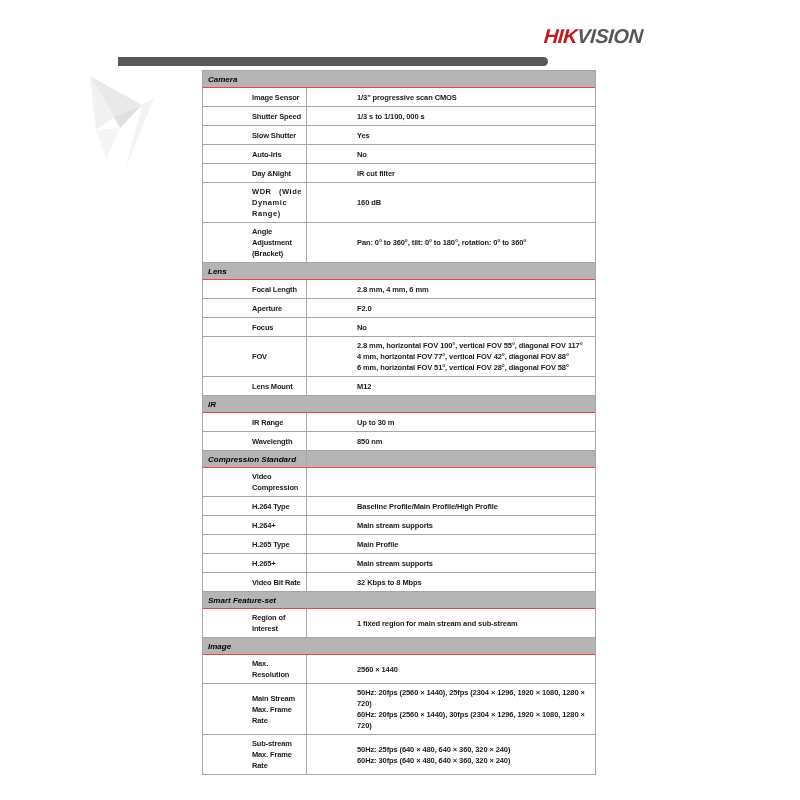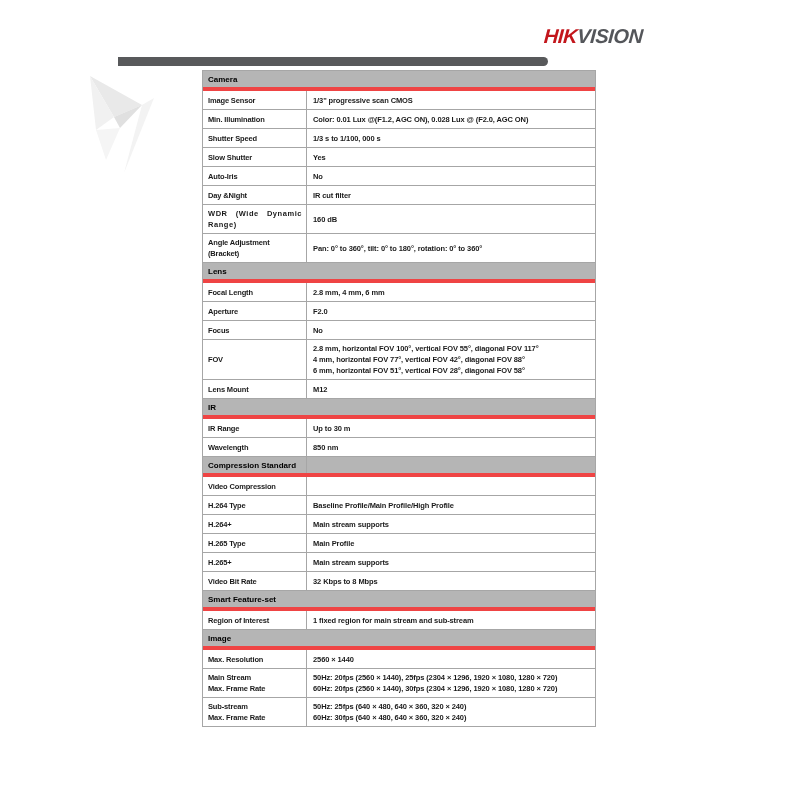--- a/index.html
+++ b/index.html
@@ -52,11 +52,12 @@
   }
   .sec-header{
     background:#b5b5b5;
-    border-bottom:4px solid #ef4444;
+    border-bottom:1px solid #ef4444;
     min-height:16px;
     display:grid;
     grid-template-columns:1fr;
     align-items:center;
+    font-style:italic;
     font-size:8px;
     color:#000;
   }

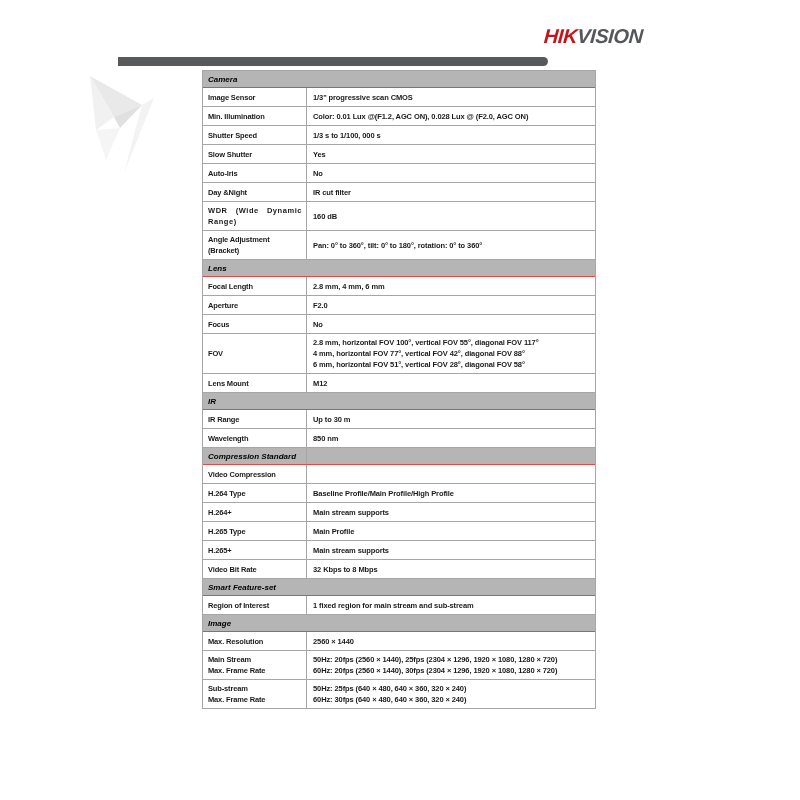--- a/index.html
+++ b/index.html
@@ -79,7 +79,7 @@
   }
   .cell.label{border-right:1px solid #a6a6a6;letter-spacing:-0.15px;}
   .cell.value{padding-left:6px;letter-spacing:-0.1px;}
-  .cell span{white-space:pre-line;width:100%;}
+  .cell span{white-space:pre-line;width:100%;margin-left:44px;}
   .cell.label span.justify{
     text-align:justify;
     letter-spacing:0.55px;

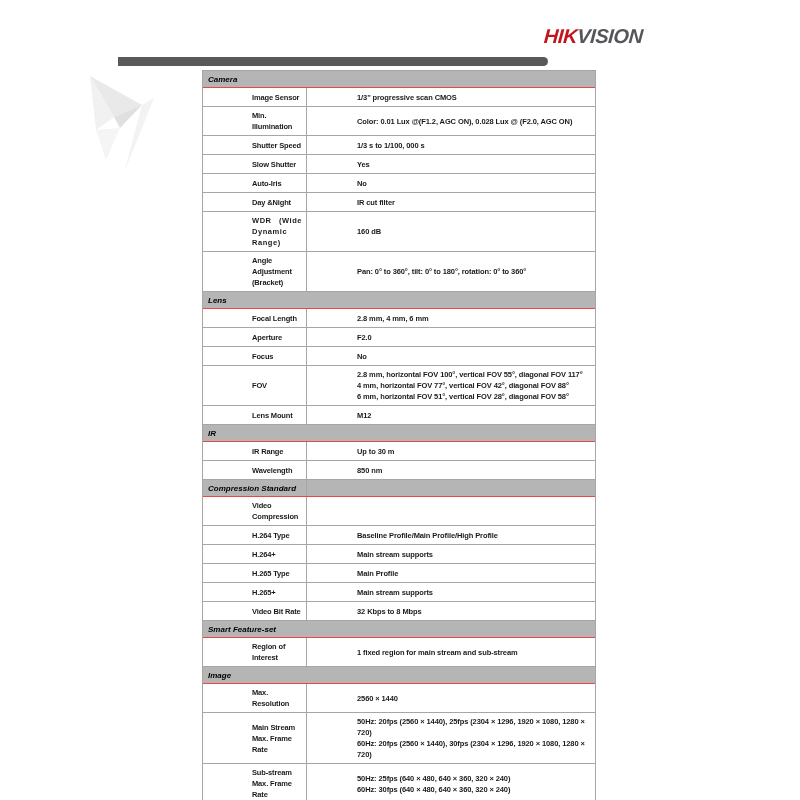--- a/index.html
+++ b/index.html
@@ -118,14 +118,6 @@
     </div>
     <div class="row">
       <div class="cell label">
-        <span>Min. Illumination</span>
-      </div>
-      <div class="cell value">
-        <span>Color: 0.01 Lux @(F1.2, AGC ON), 0.028 Lux @ (F2.0, AGC ON)</span>
-      </div>
-    </div>
-    <div class="row">
-      <div class="cell label">
         <span>Shutter Speed</span>
       </div>
       <div class="cell value">

